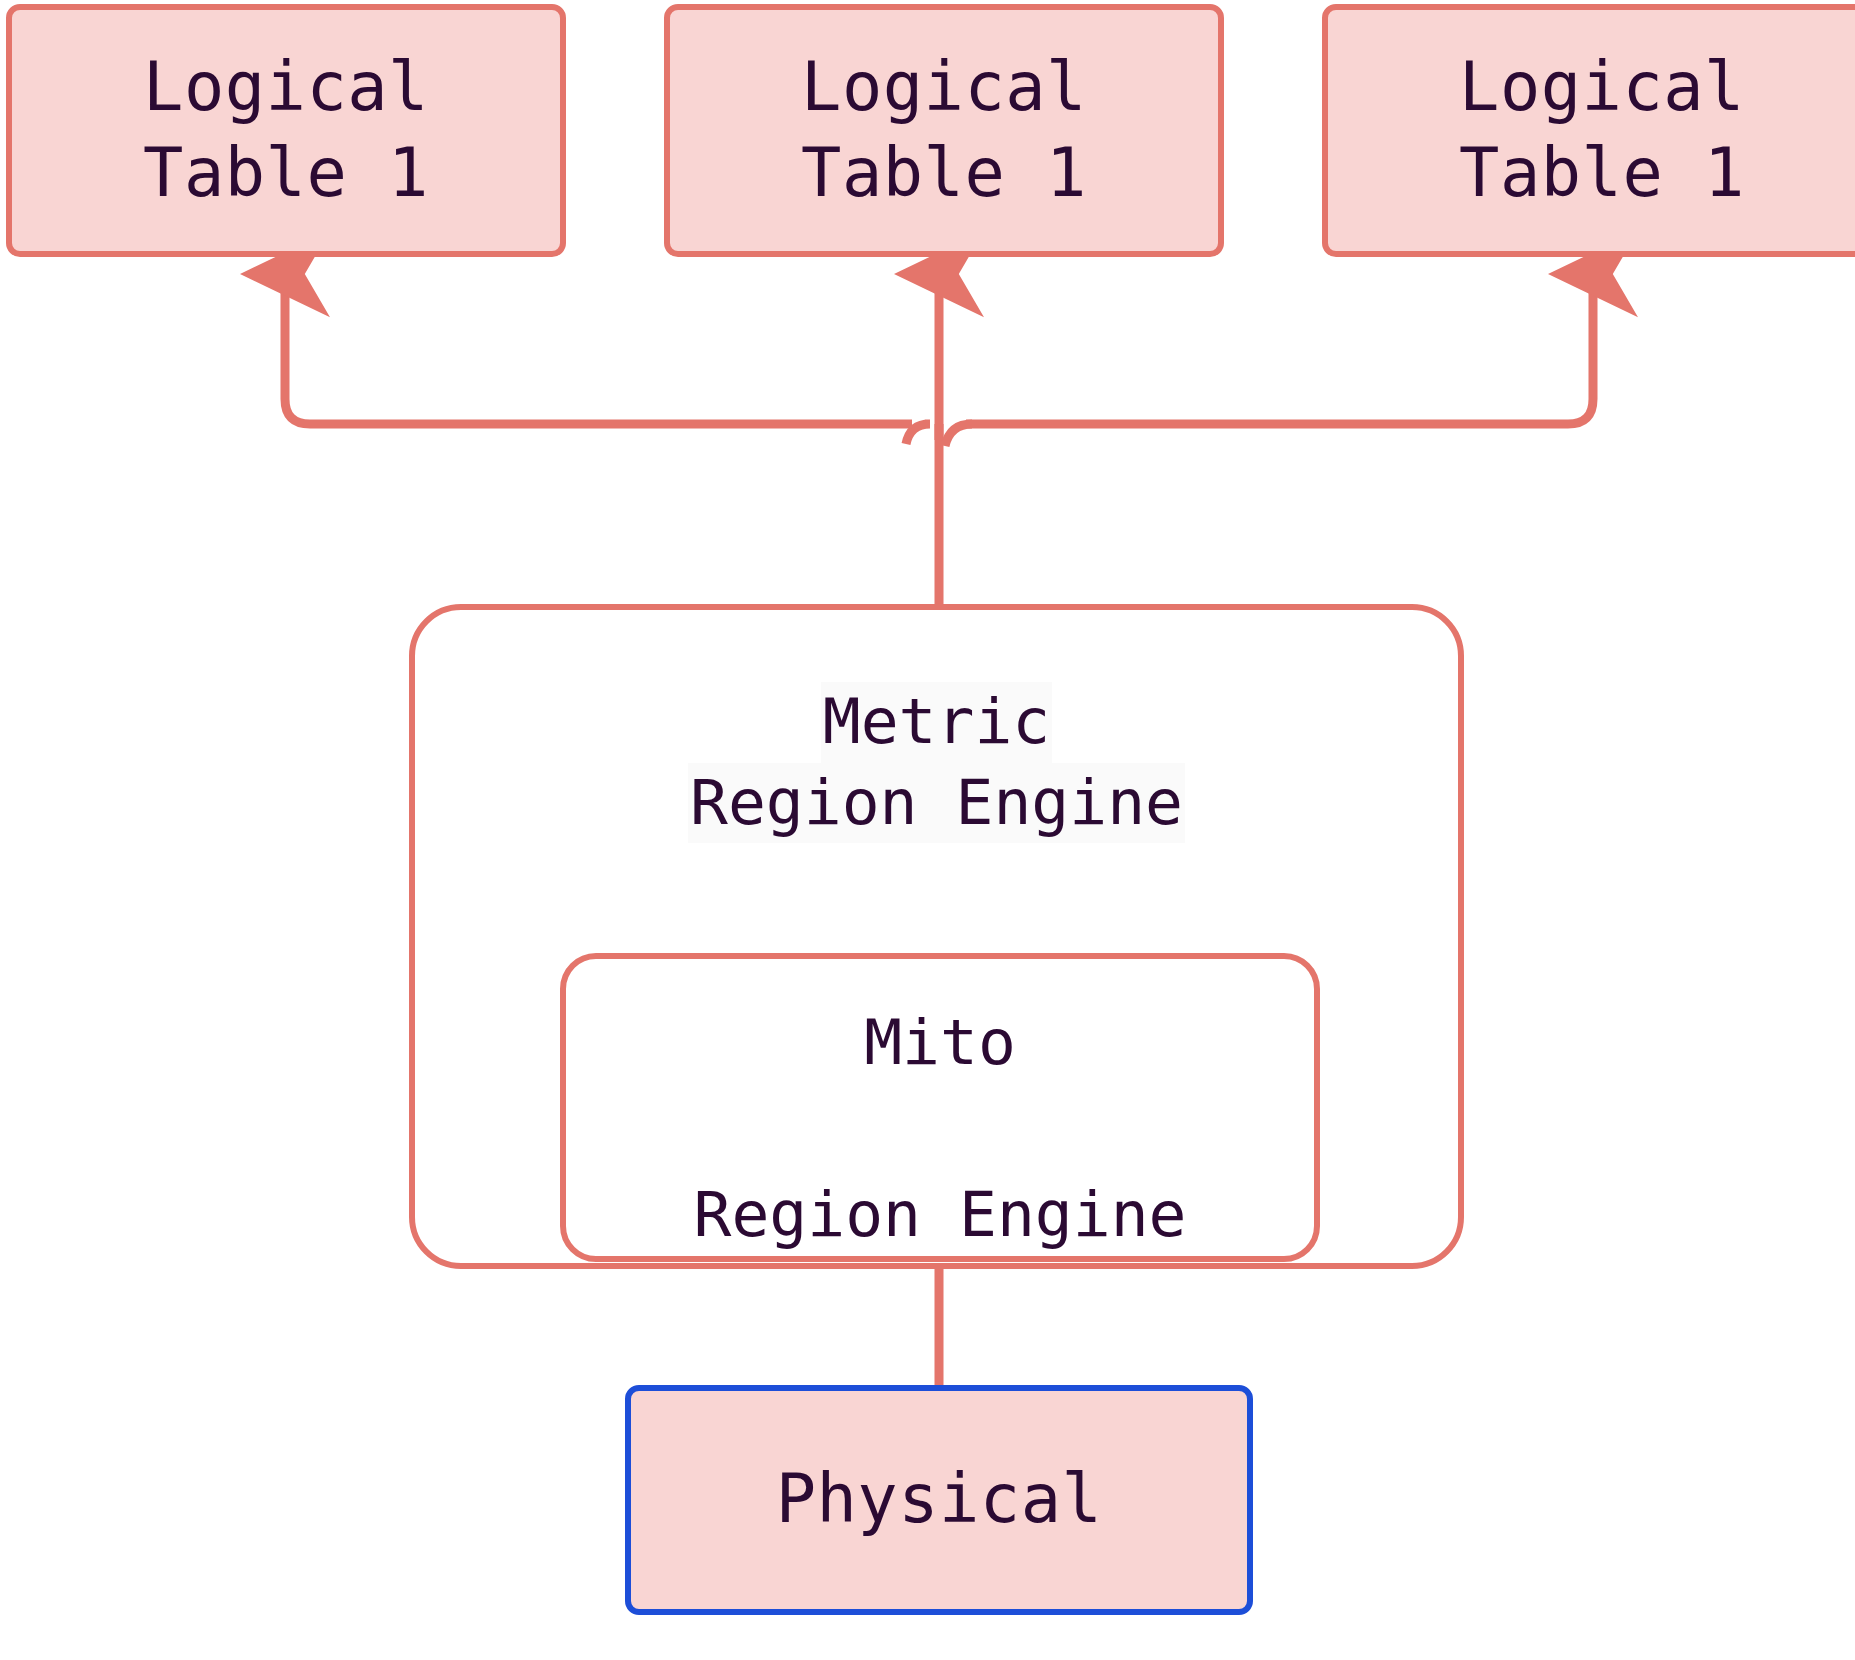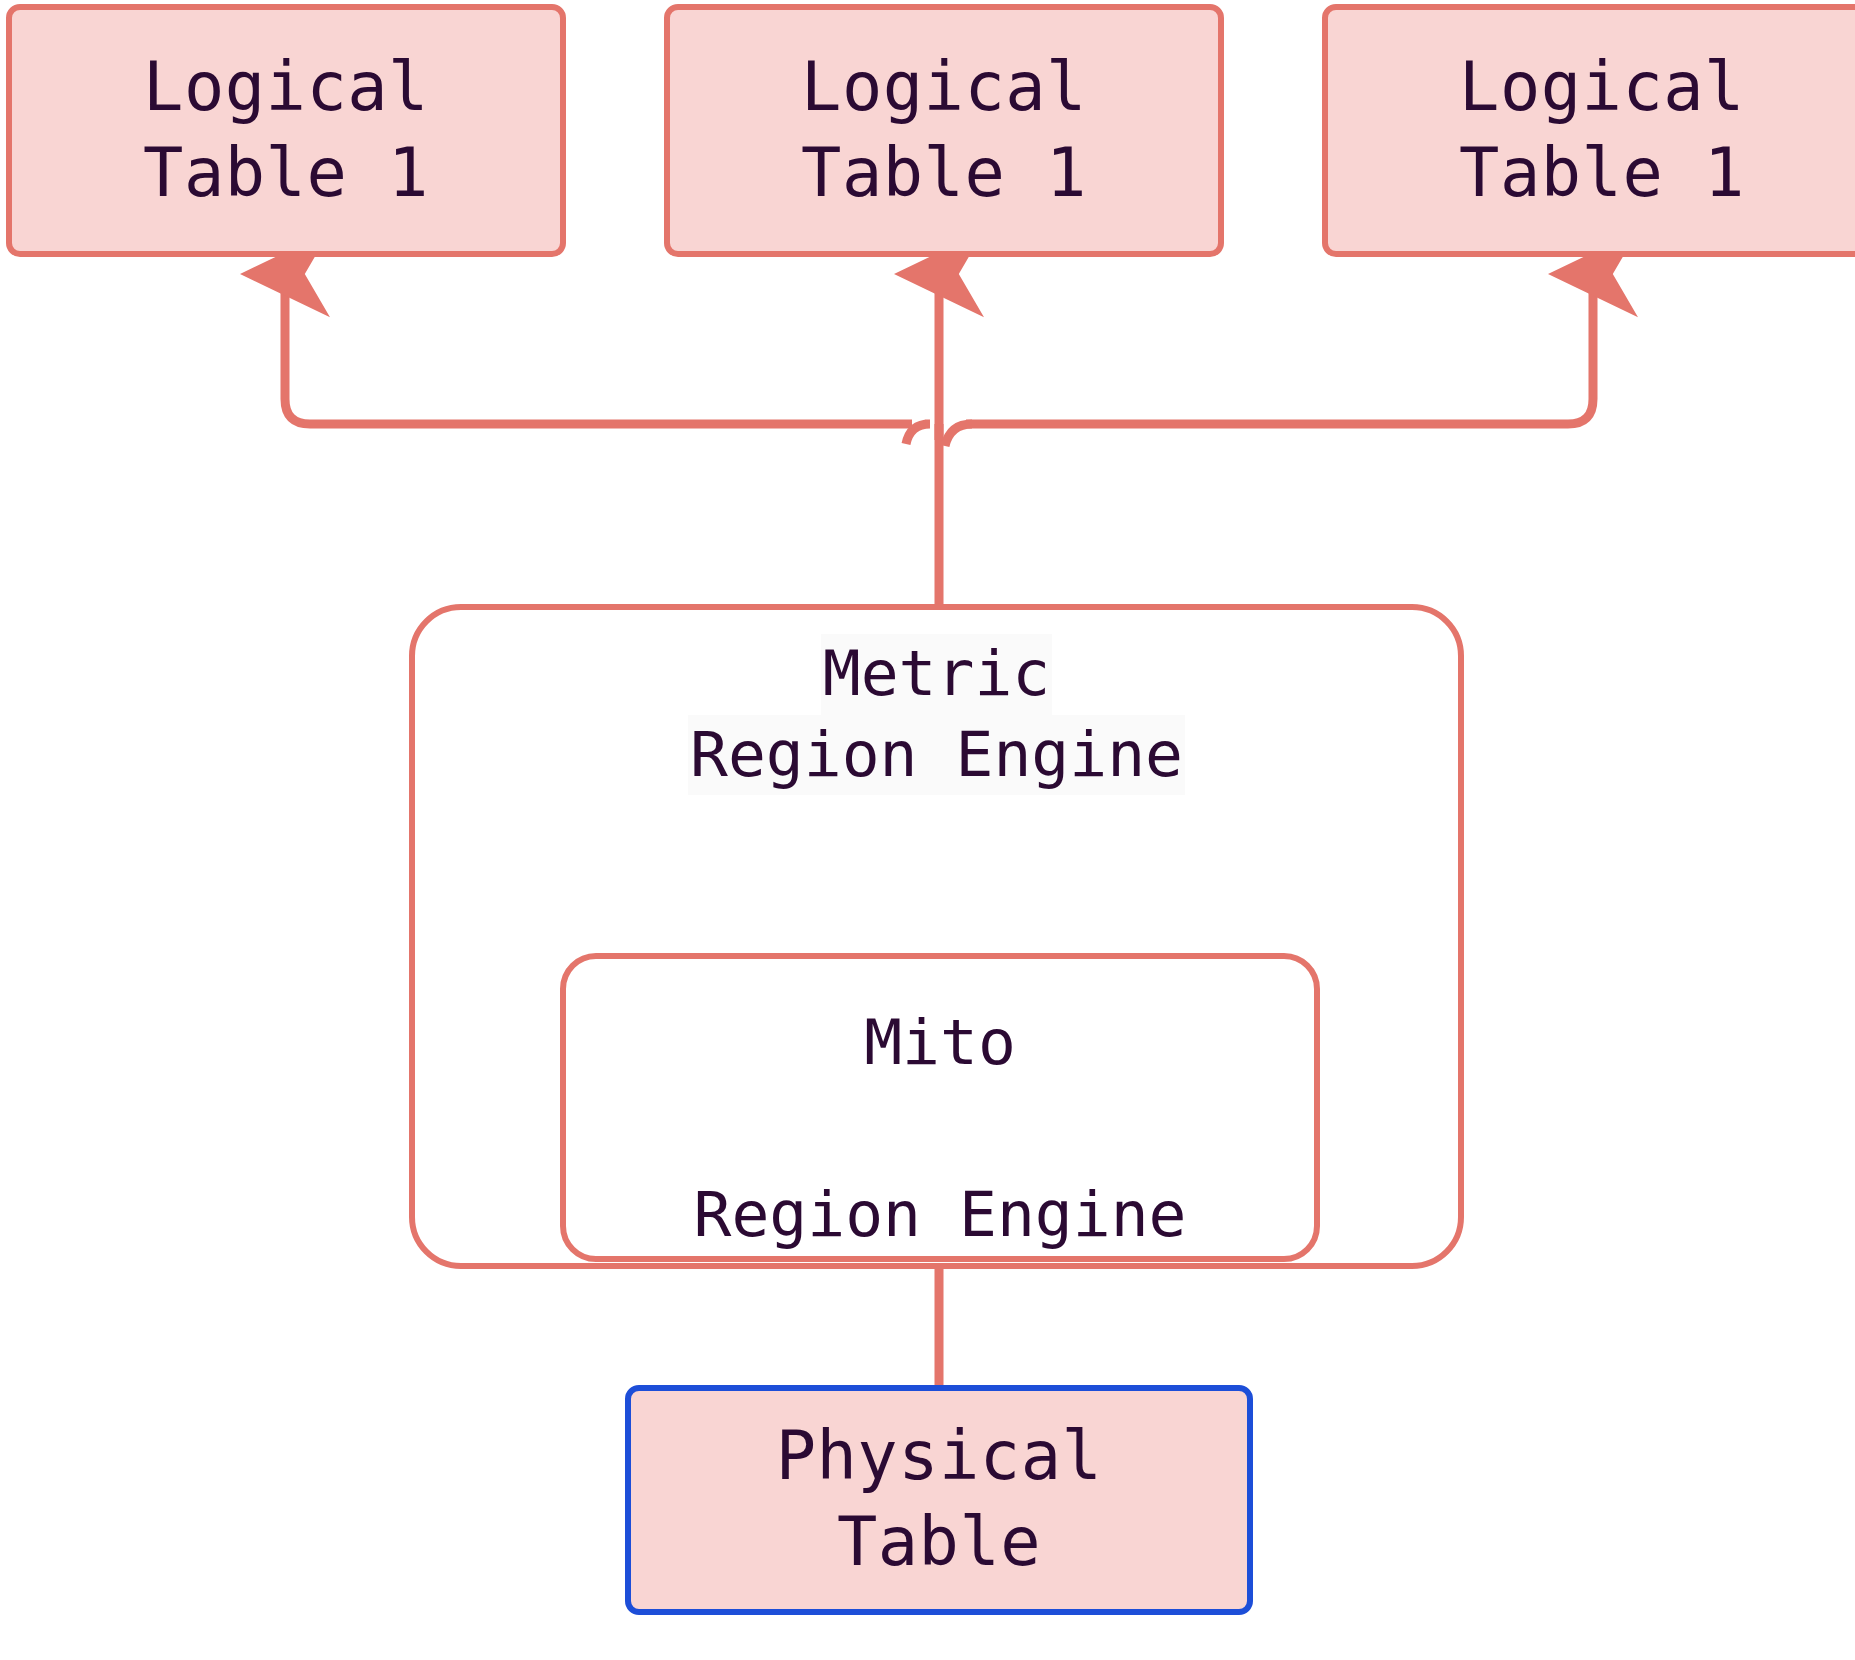--- a/index.html
+++ b/index.html
@@ -59,7 +59,7 @@
     border: 6px solid #e4756b;
     border-radius: 52px;
     justify-content: flex-start;
-    padding-top: 24px;
+    padding-top: 72px;
     font-size: 63px;
   }
   #metric-engine .label-line {

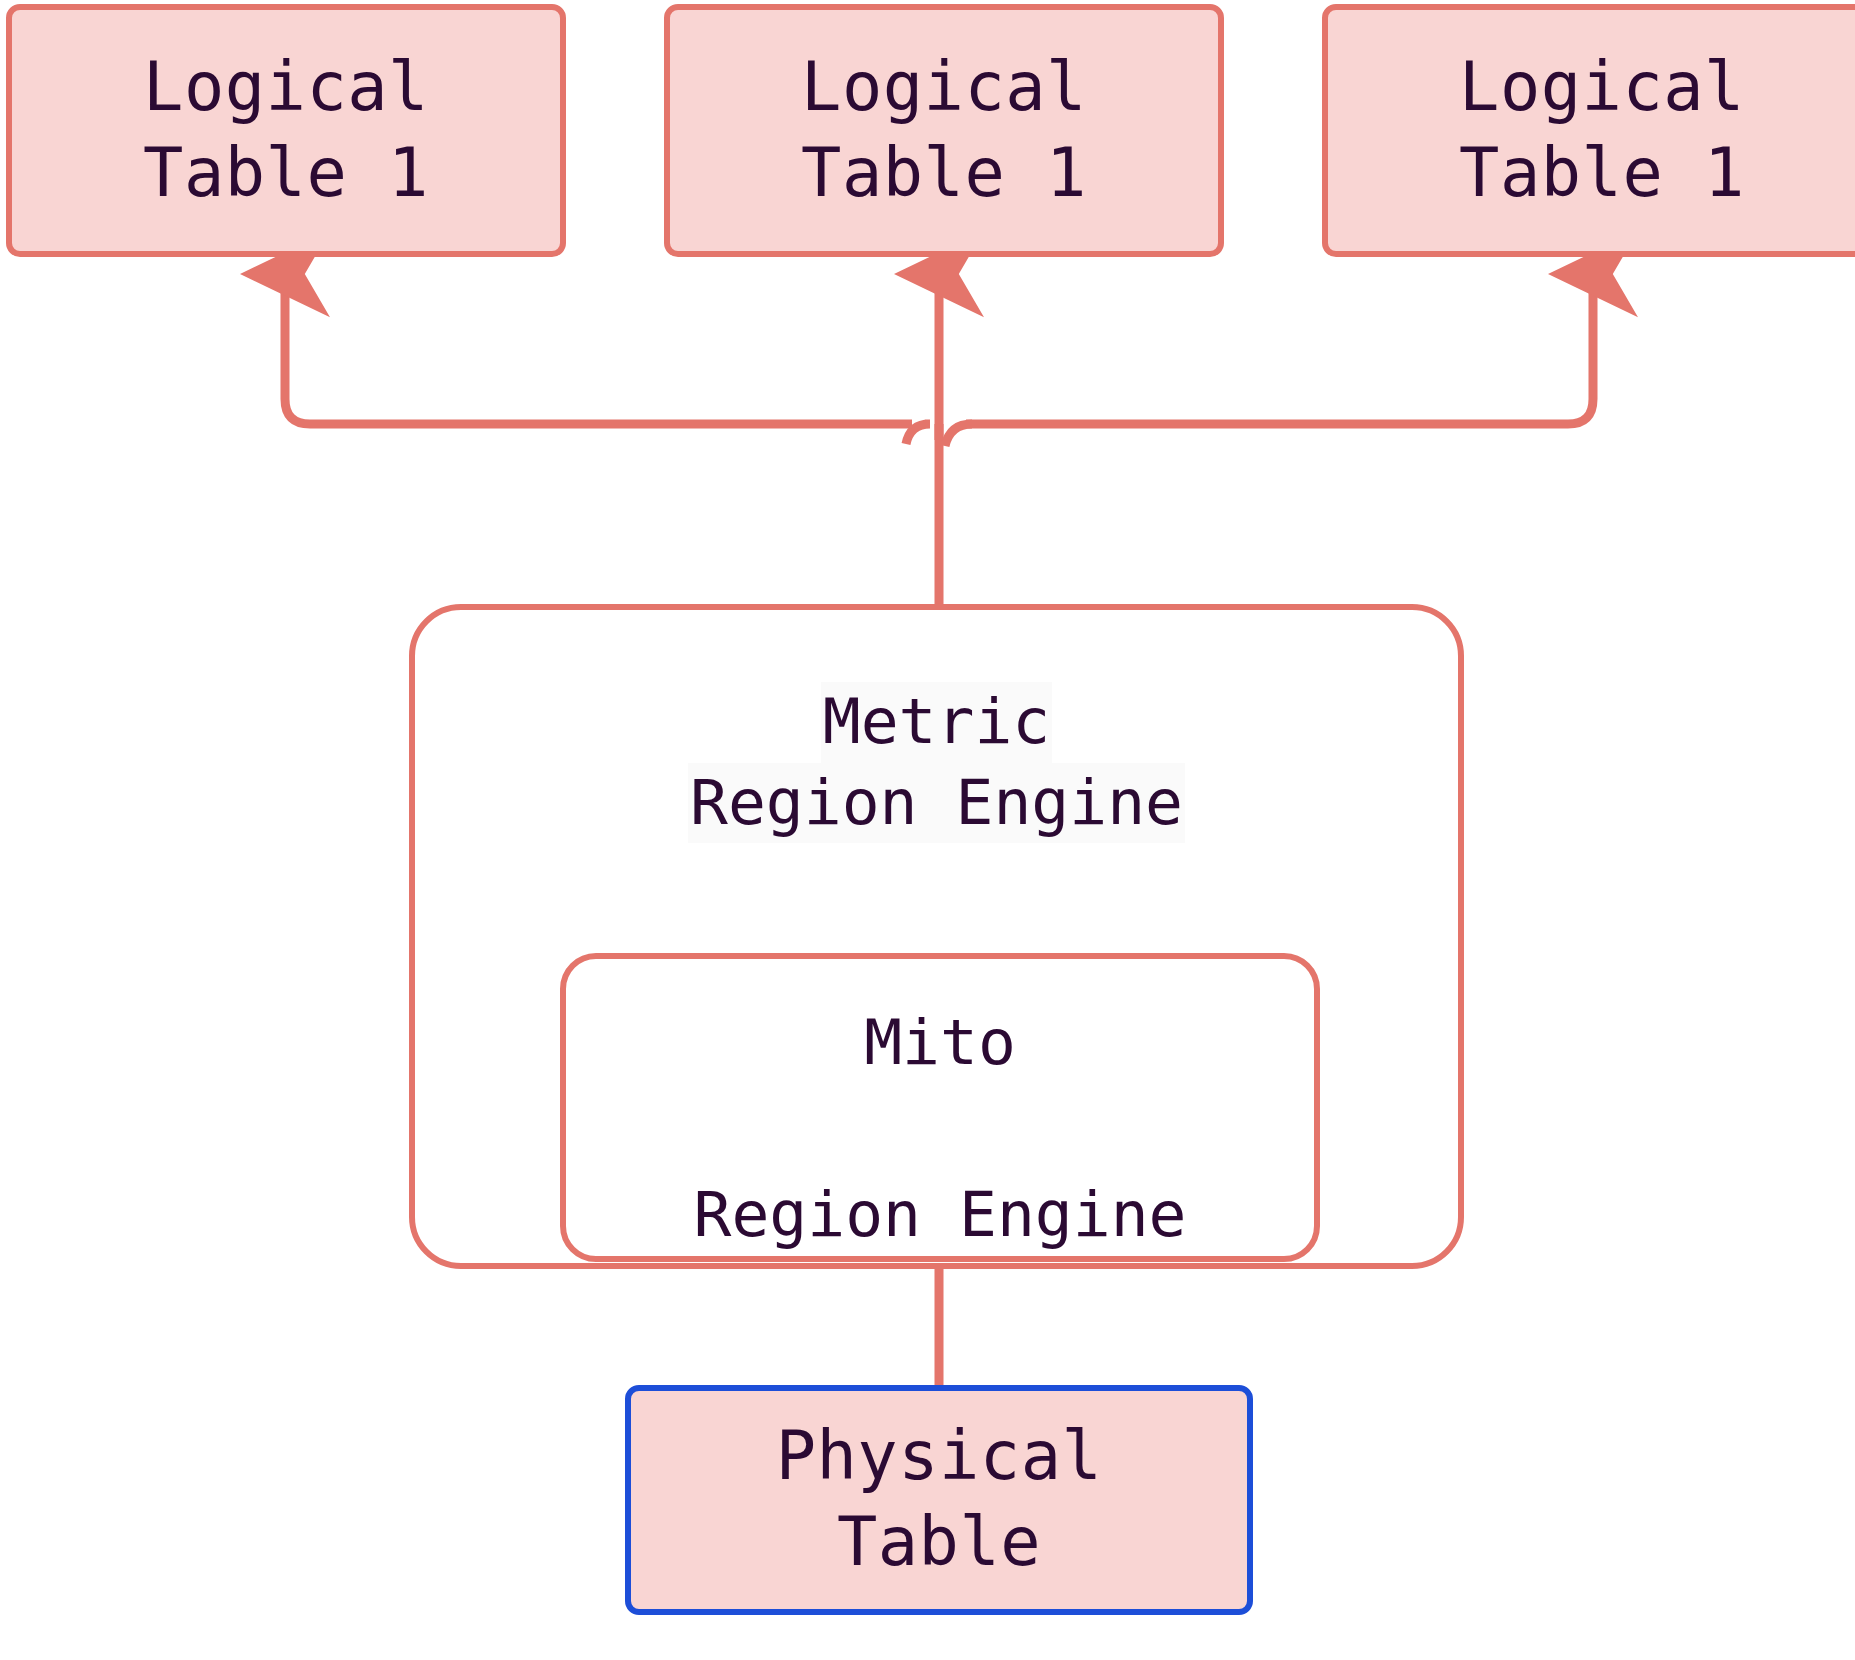--- a/index.html
+++ b/index.html
@@ -144,7 +144,6 @@
 
   <div class="node" id="physical-table">
     <span class="label-line">Physical</span>
-    <span class="label-line">Table</span>
   </div>
 
 </div>

